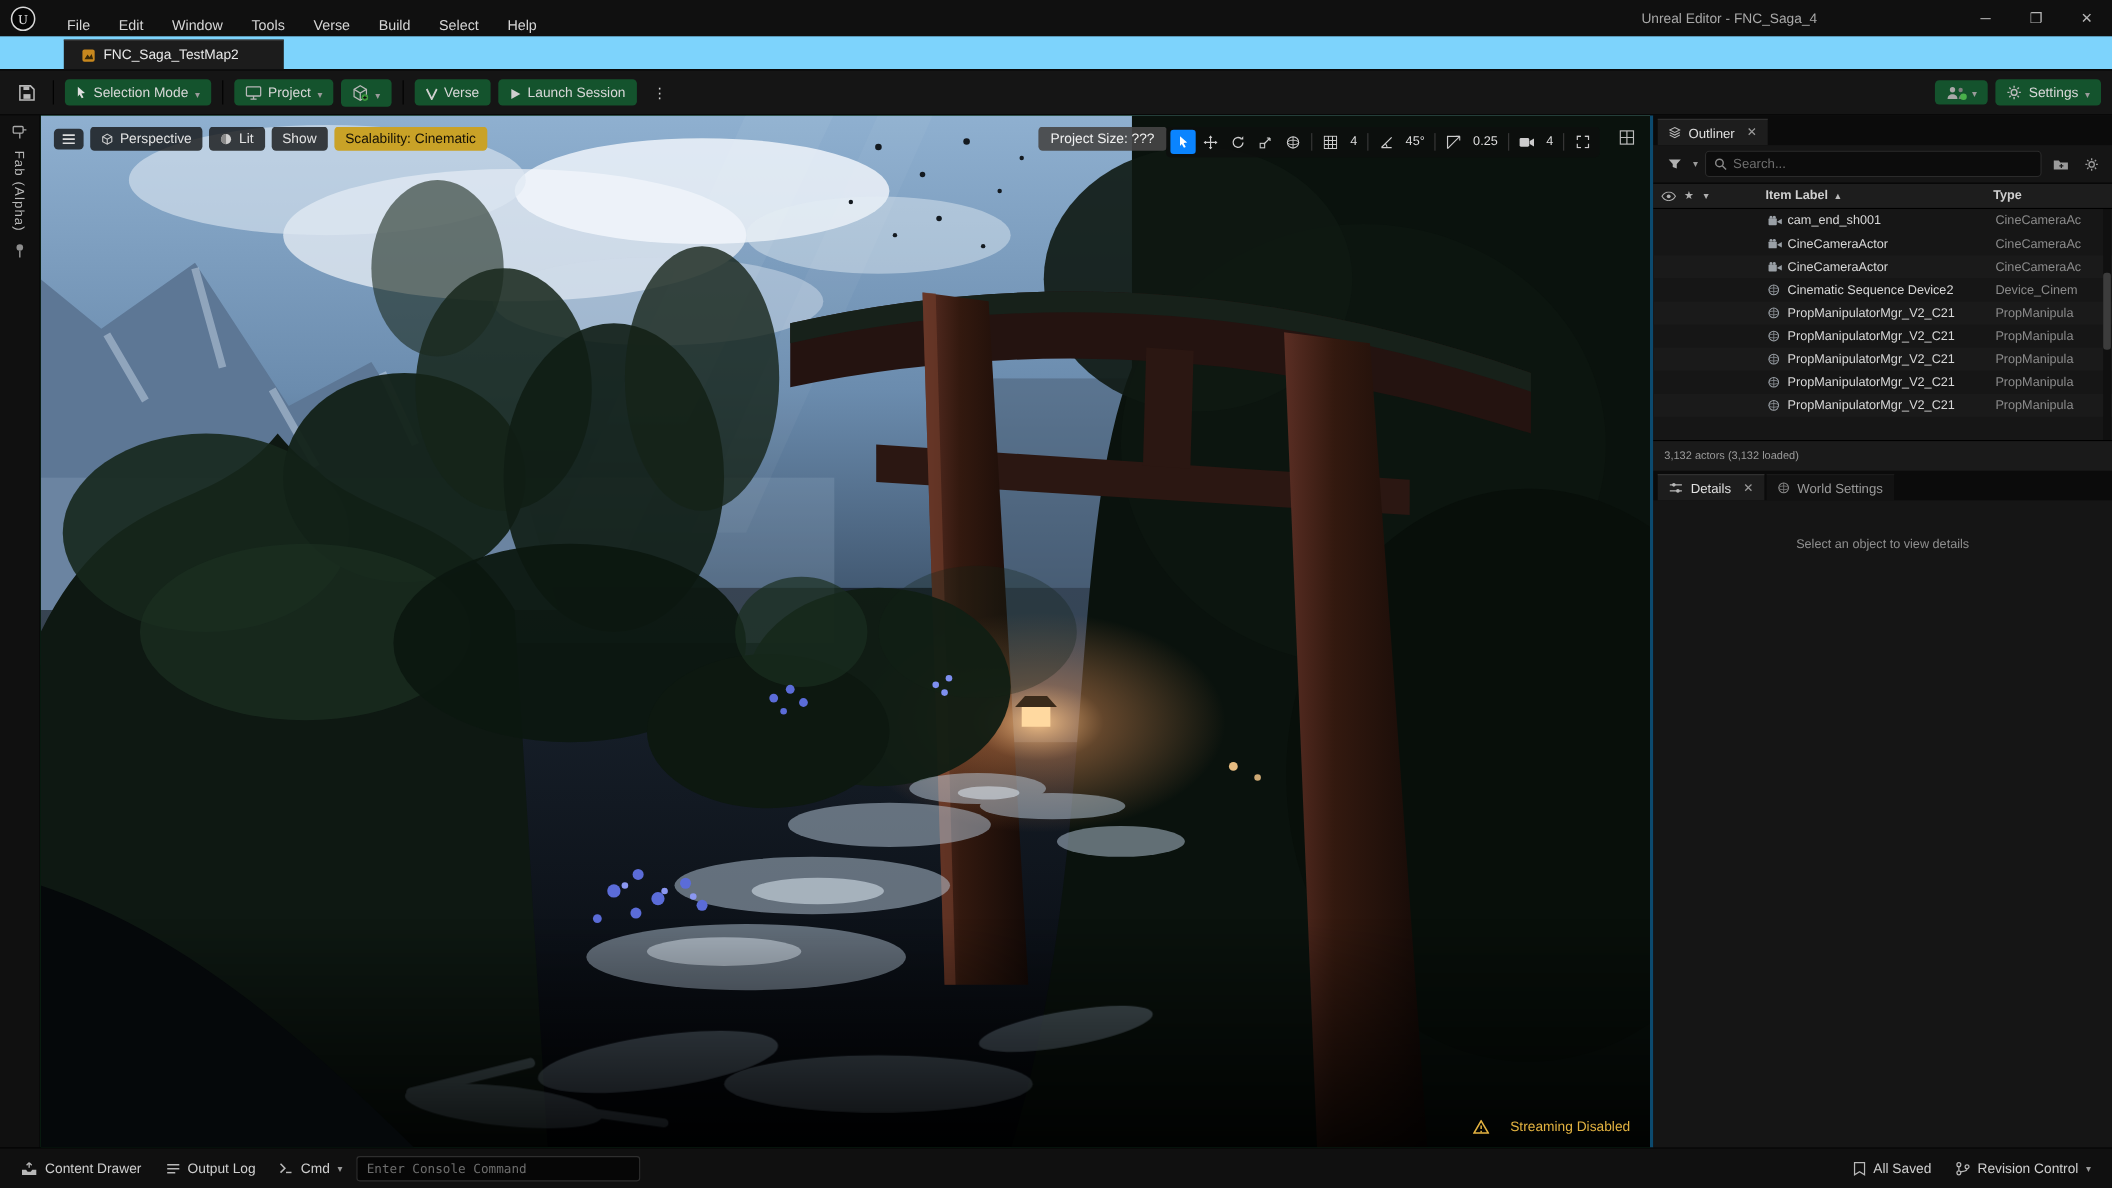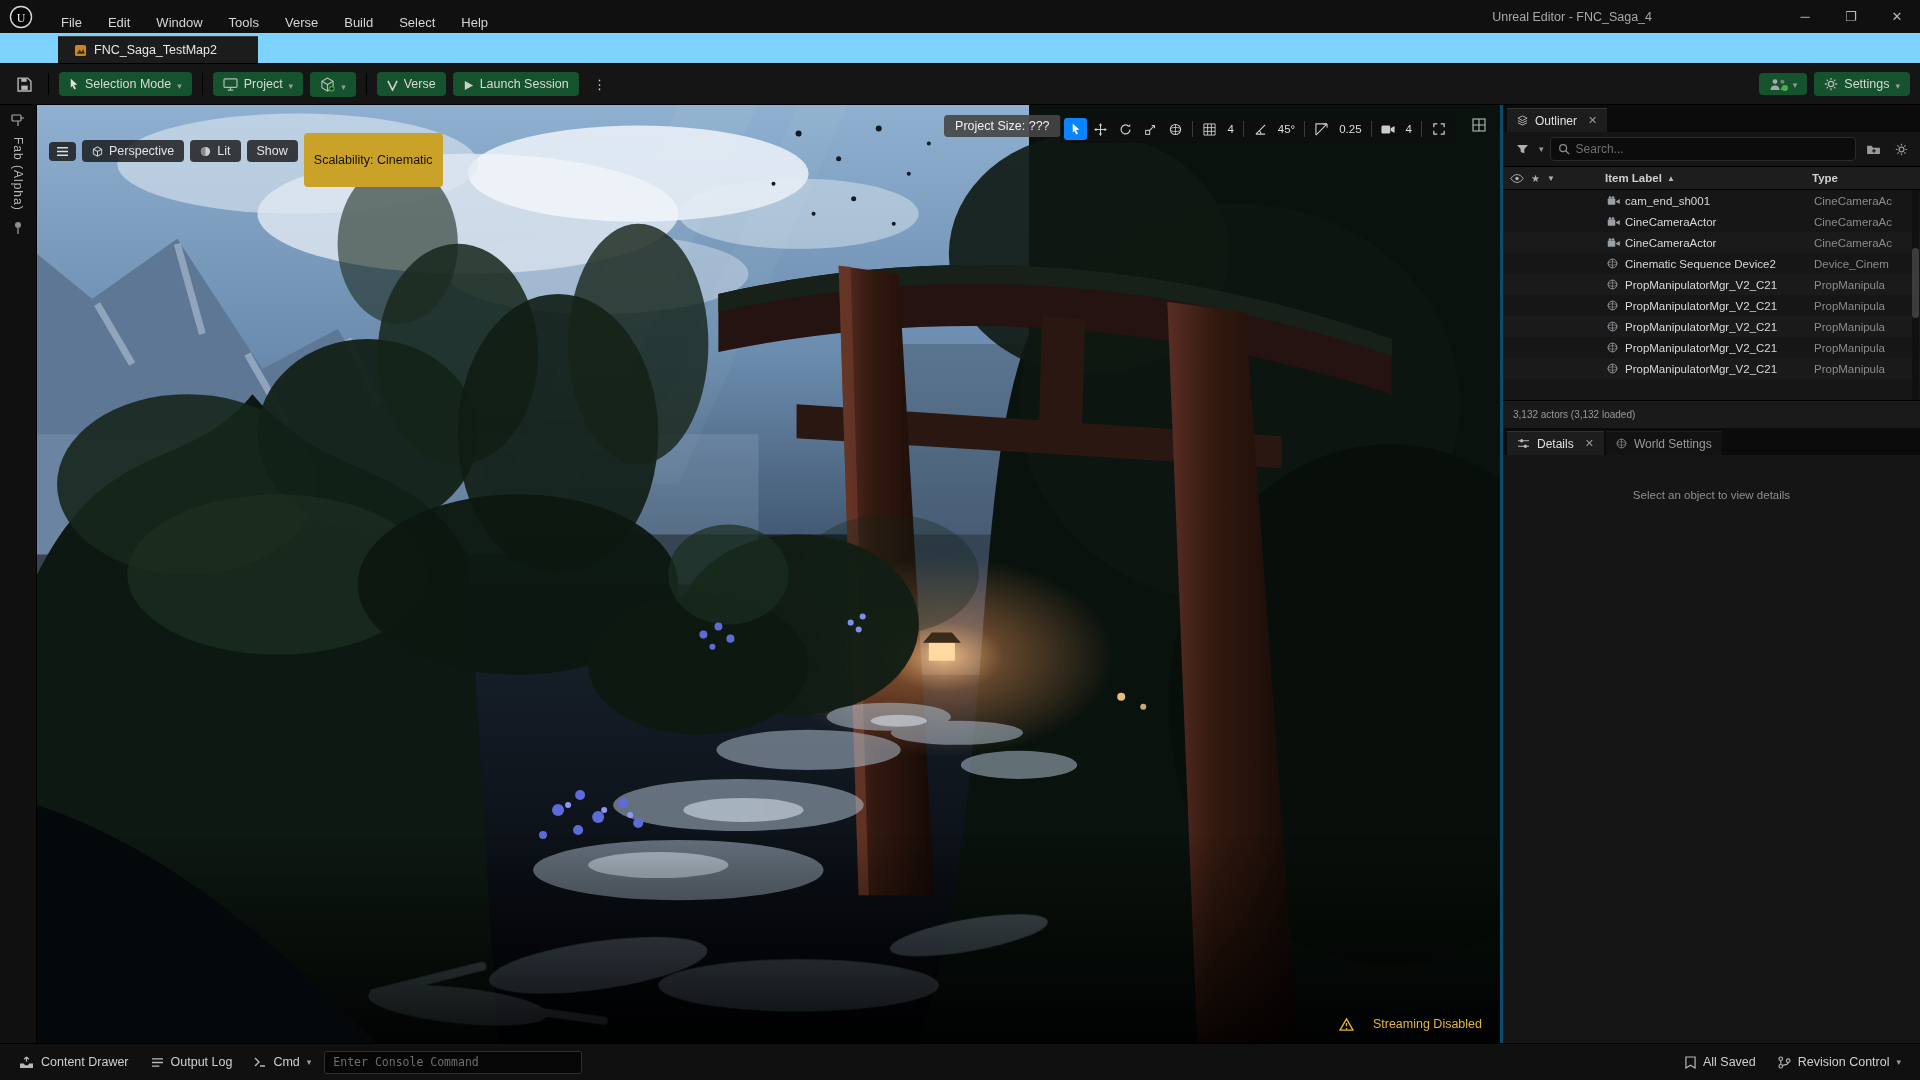--- a/index.html
+++ b/index.html
@@ -46,7 +46,7 @@
   .vp-btn { background:rgba(16,16,16,.78); border-radius:4px; padding:4px 10px; display:flex; align-items:center;
     gap:6px; font-size:12.5px; color:#e2e2e2; }
   .vp-btn.square { padding:4px 7px; }
-  .vp-scalability { background:#c9a227; color:#151005; border-radius:4px; padding:20px 10px; font-size:12.5px;margin-top:18px; }
+  .vp-scalability { background:#c9a227; color:#151005; border-radius:4px; padding:4px 10px; font-size:12.5px; }
   .vp-size-badge { position:absolute; top:10px; left:62%; background:rgba(70,70,70,.9); color:#f0f0f0;
     border-radius:4px; padding:4px 11px; font-size:12.5px; }
   .xform-bar { position:absolute; top:10px; right:46px; display:flex; align-items:center; gap:2px;

